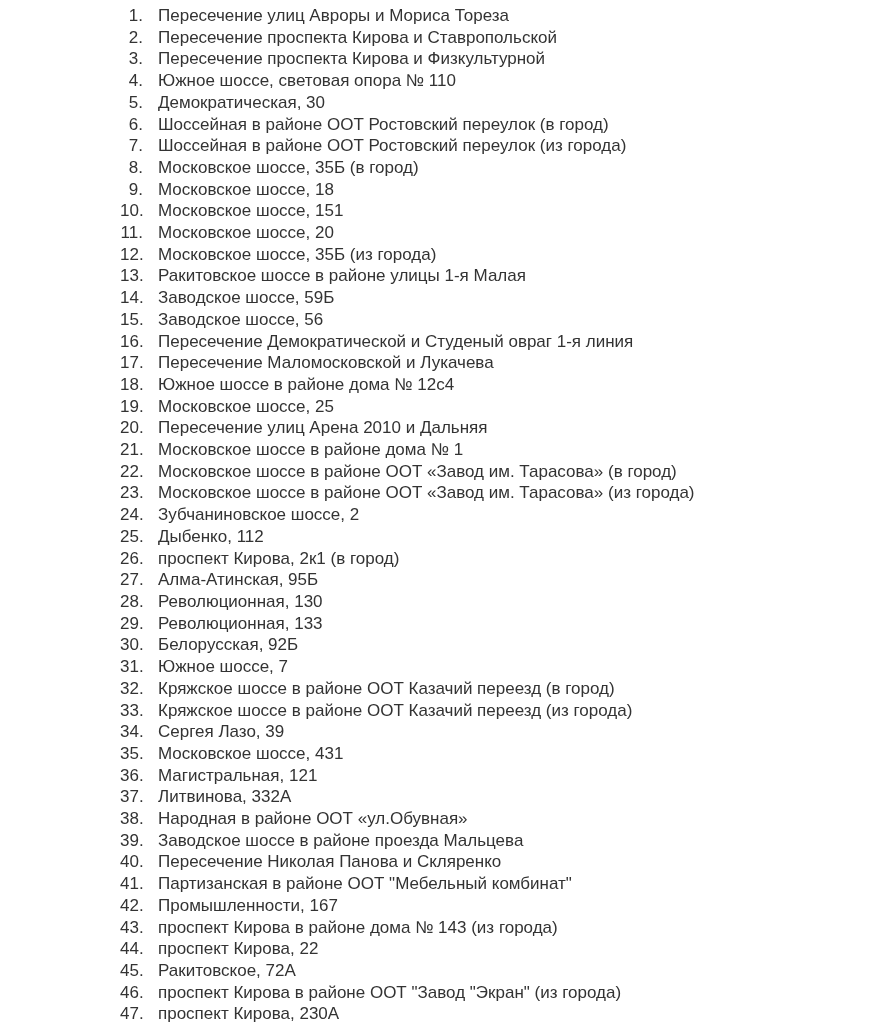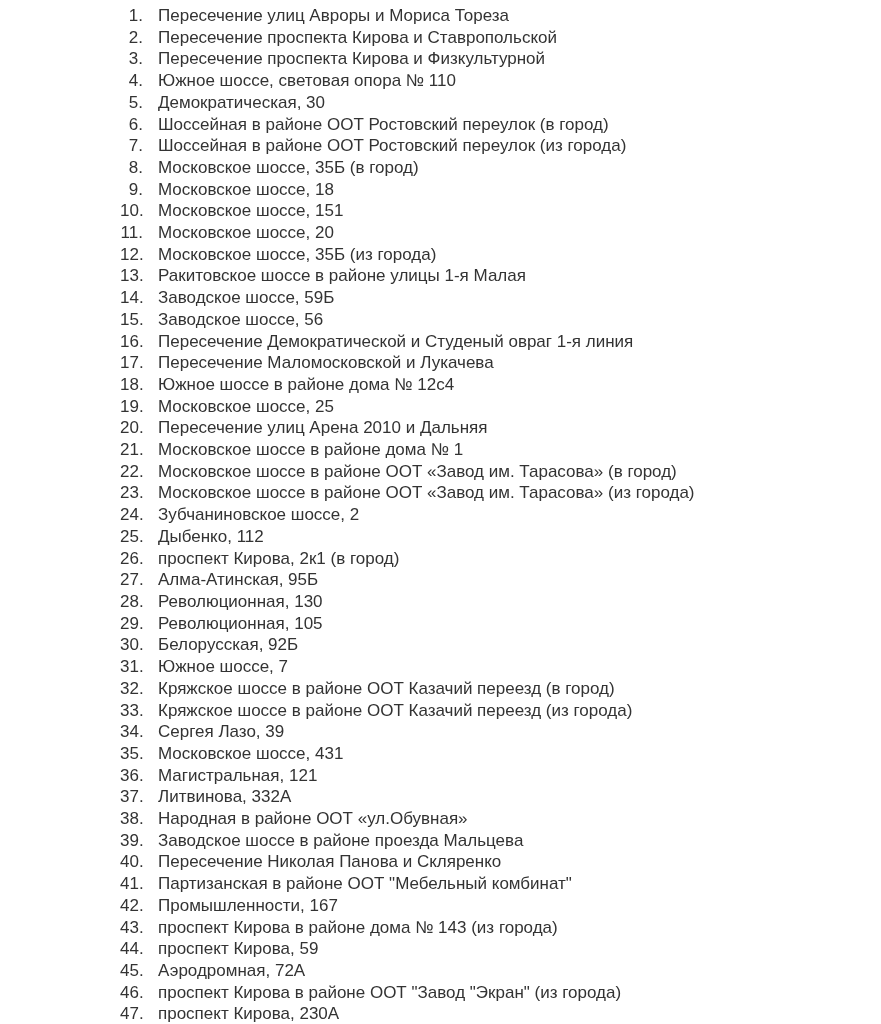--- a/index.html
+++ b/index.html
@@ -73,7 +73,7 @@
       <li>проспект Кирова, 2к1 (в город)</li>
       <li>Алма-Атинская, 95Б</li>
       <li>Революционная, 130</li>
-      <li>Революционная, 105</li>
+      <li>Революционная, 133</li>
       <li>Белорусская, 92Б</li>
       <li>Южное шоссе, 7</li>
       <li>Кряжское шоссе в районе ООТ Казачий переезд (в город)</li>

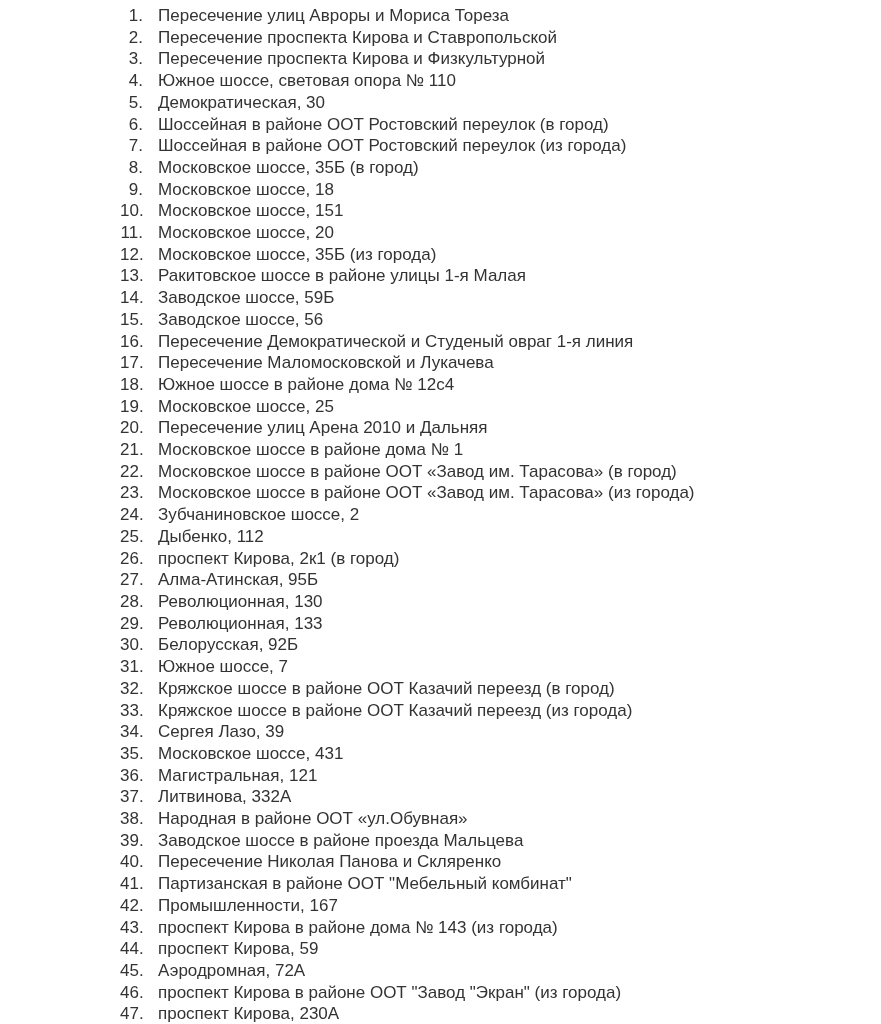--- a/index.html
+++ b/index.html
@@ -88,7 +88,7 @@
       <li>Партизанская в районе ООТ "Мебельный комбинат"</li>
       <li>Промышленности, 167</li>
       <li>проспект Кирова в районе дома № 143 (из города)</li>
-      <li>проспект Кирова, 59</li>
+      <li>проспект Кирова, 22</li>
       <li>Аэродромная, 72А</li>
       <li>проспект Кирова в районе ООТ "Завод "Экран" (из города)</li>
       <li>проспект Кирова, 230А</li>

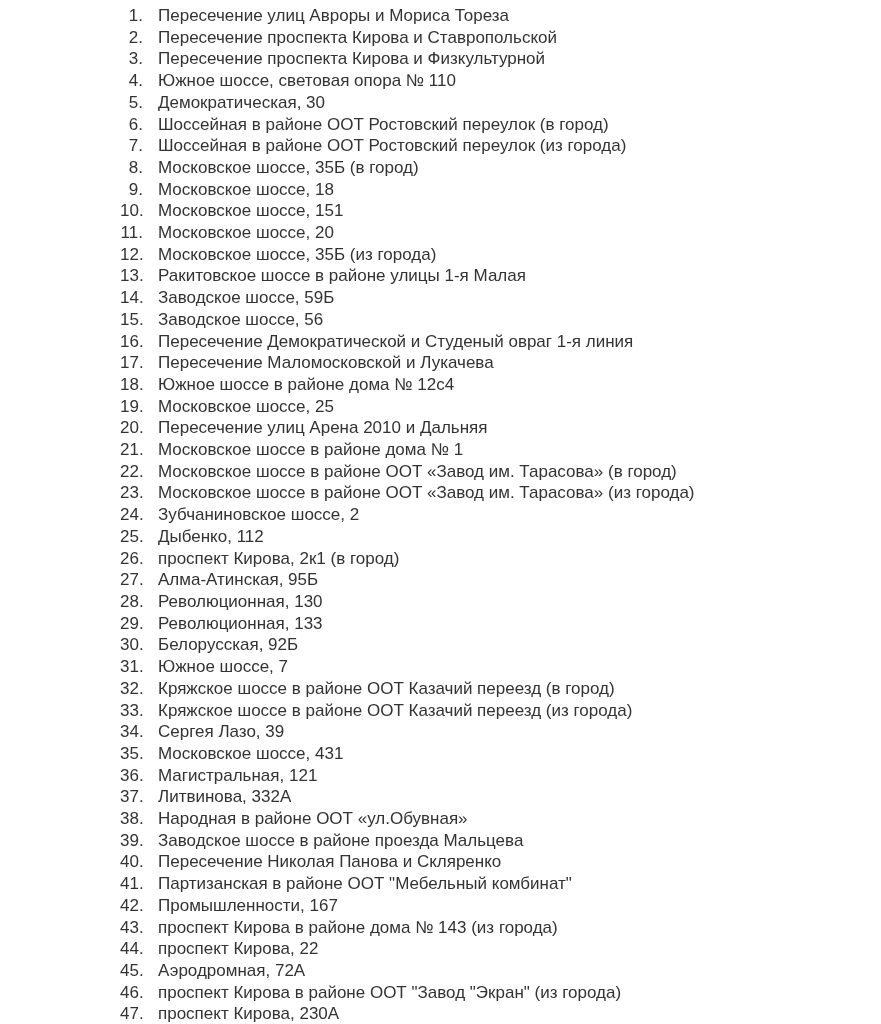--- a/index.html
+++ b/index.html
@@ -89,7 +89,7 @@
       <li>Промышленности, 167</li>
       <li>проспект Кирова в районе дома № 143 (из города)</li>
       <li>проспект Кирова, 22</li>
-      <li>Аэродромная, 72А</li>
+      <li>Ракитовское, 72А</li>
       <li>проспект Кирова в районе ООТ "Завод "Экран" (из города)</li>
       <li>проспект Кирова, 230А</li>
     </ol>

